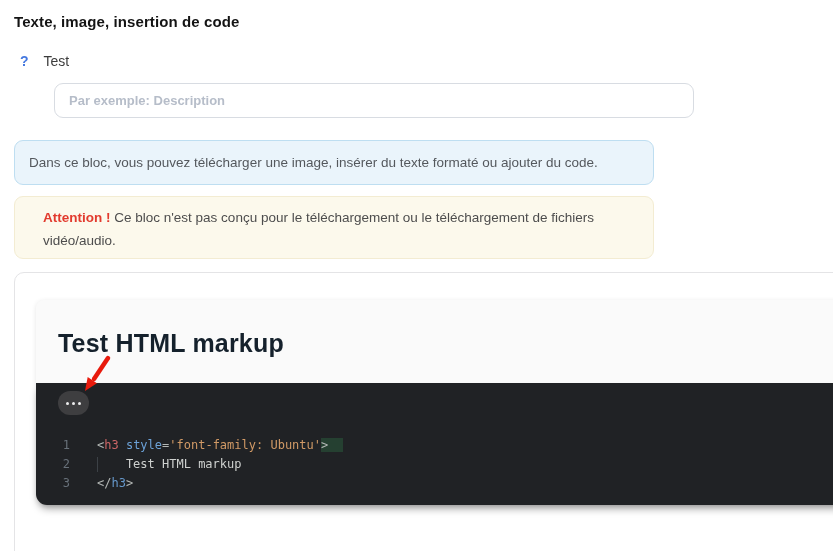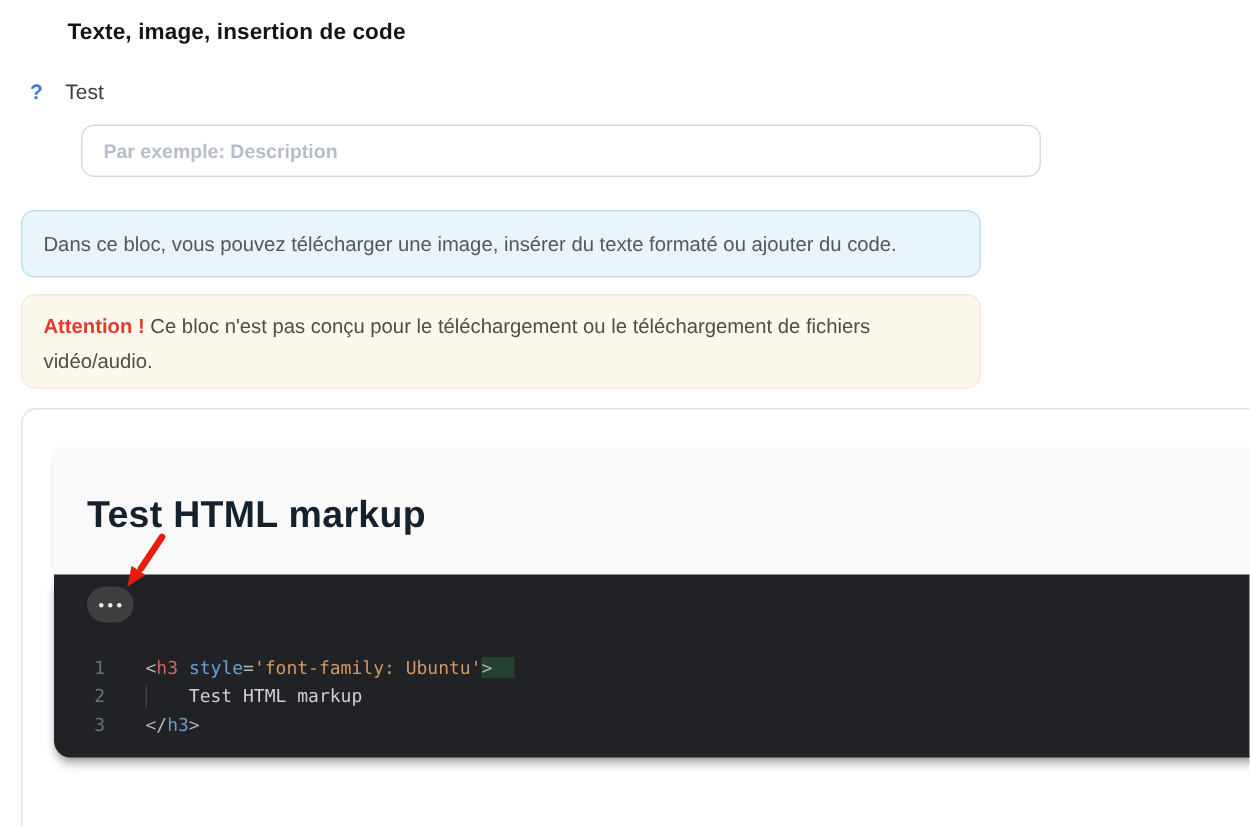--- a/index.html
+++ b/index.html
@@ -11,7 +11,7 @@
 
   .page-title {
     position:absolute; left:14px; top:13px;
-    font-size:15px; font-weight:700; color:#141414; letter-spacing:.1px;margin-left:31px;
+    font-size:15px; font-weight:700; color:#141414; letter-spacing:.1px;
   }
 
   .field-row {

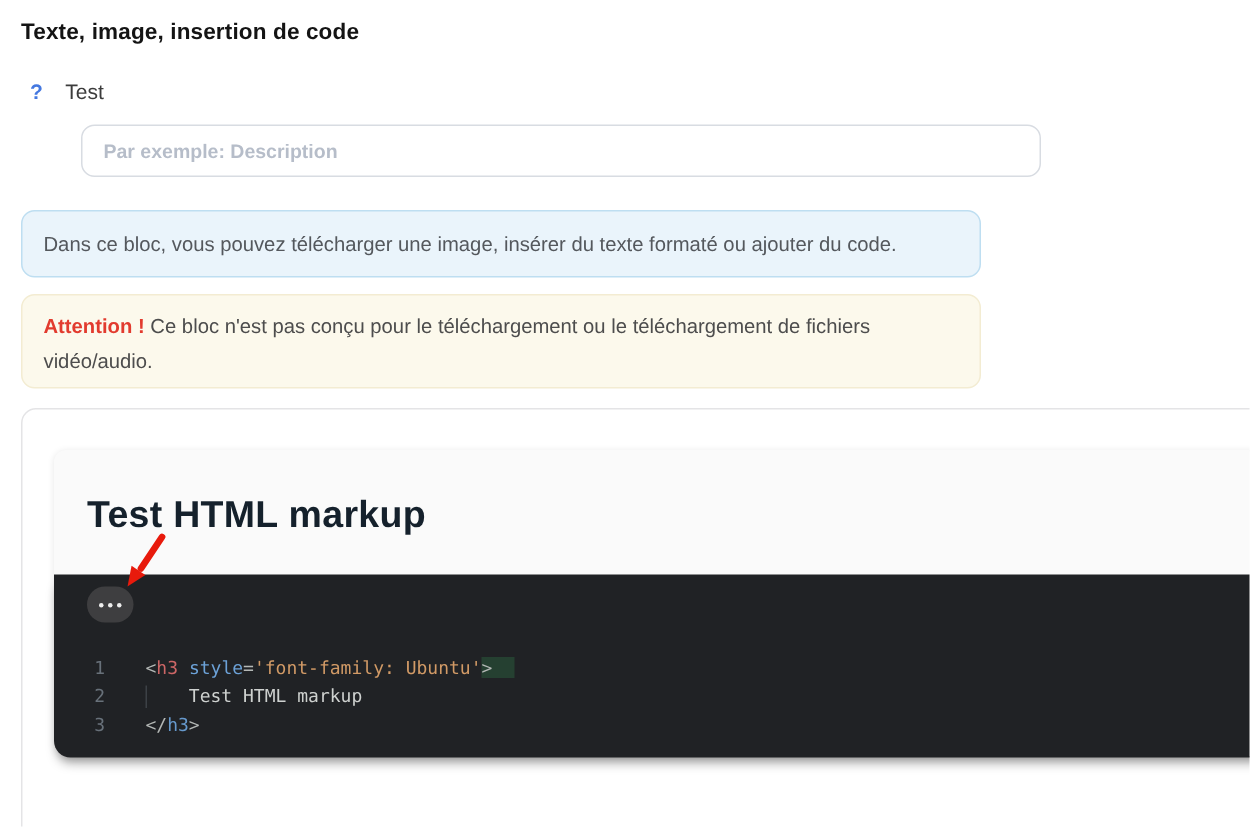--- a/index.html
+++ b/index.html
@@ -38,7 +38,7 @@
   .warning-box {
     position:absolute; left:14px; top:196px; width:640px; height:63px;
     box-sizing:border-box; background:#fcf9ec; border:1px solid #f3ecd2;
-    border-radius:9px; padding:9px 14px; font-size:13.5px; line-height:23px;
+    border-radius:9px; padding:9px 28px; font-size:13.5px; line-height:23px;
     color:#4d4d4d;
   }
   .warn-label { color:#e23b2e; font-weight:700; }

